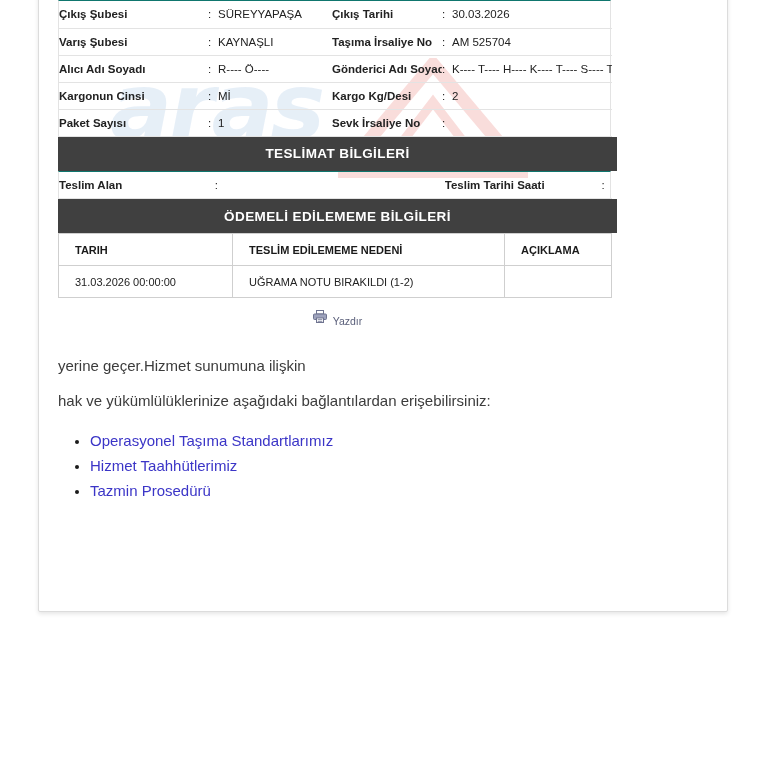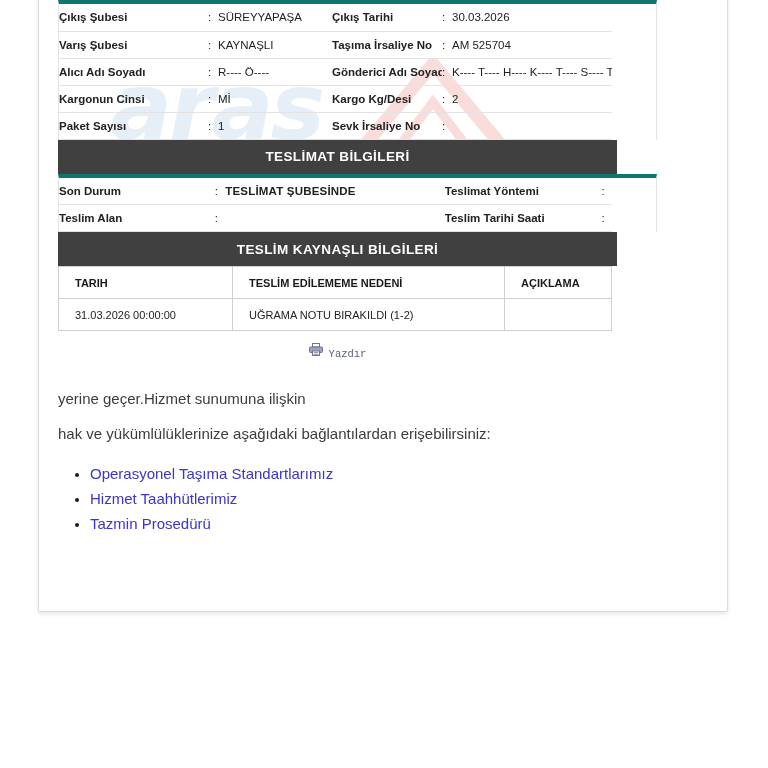--- a/index.html
+++ b/index.html
@@ -105,8 +105,8 @@
     position: relative;
     border-left: 1px solid #e3e3e3;
     border-right: 1px solid #e3e3e3;
-    border-top: 4px solid #0f766e;
-    width: 599px;
+    border-top: 1px solid #0f766e;
+    width: 553px;
   }
 
   

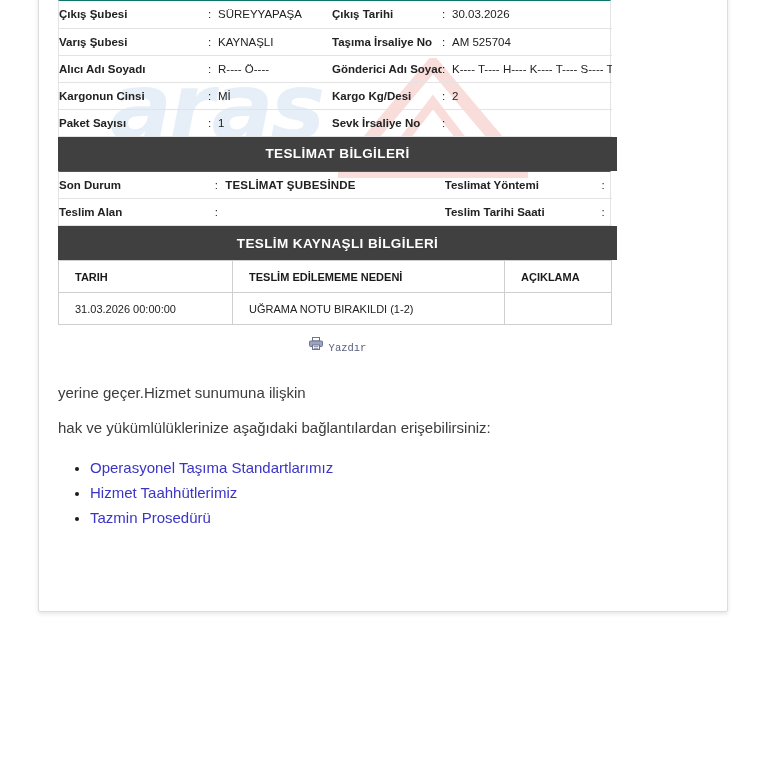--- a/index.html
+++ b/index.html
@@ -269,13 +269,6 @@
     <div class="info-wrap">
       <table class="dlv">
         <tbody>
-          <tr>
-            <td class="d1 lbl">Son Durum</td>
-            <td class="d2 col">:</td>
-            <td class="d3 status-red">TESLİMAT ŞUBESİNDE</td>
-            <td class="d4 lbl">Teslimat Yöntemi</td>
-            <td class="d5 col">:</td>
-          </tr>
           <tr>
             <td class="d1 lbl">Teslim Alan</td>
             <td class="d2 col">:</td>

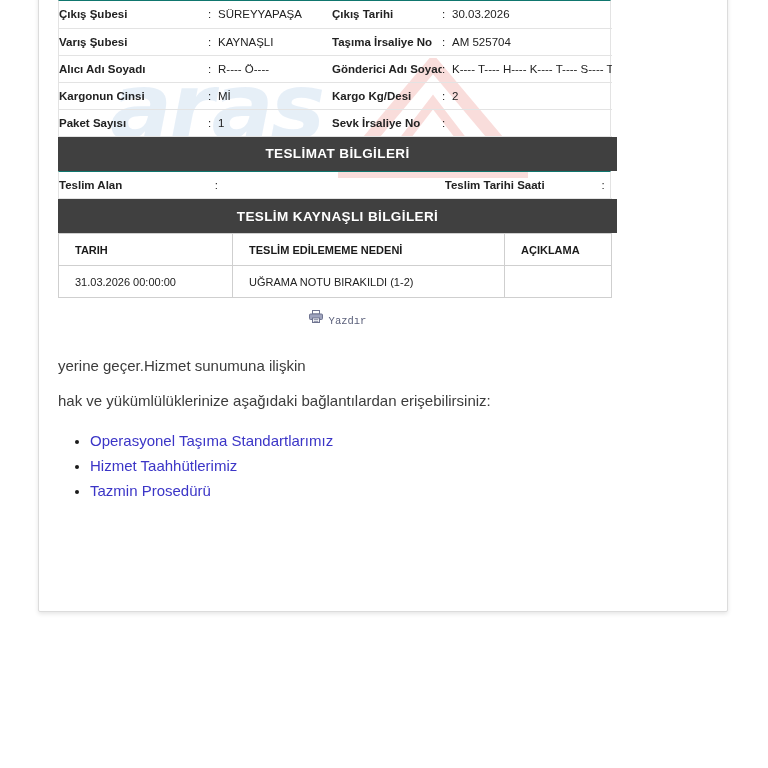--- a/index.html
+++ b/index.html
@@ -280,7 +280,7 @@
       </table>
     </div>
 
-    <div class="banner">TESLİM KAYNAŞLI BİLGİLERİ</div>
+    <div class="banner">ÖDEMELİ EDİLEMEME BİLGİLERİ</div>
 
     <table class="fail">
       <thead>

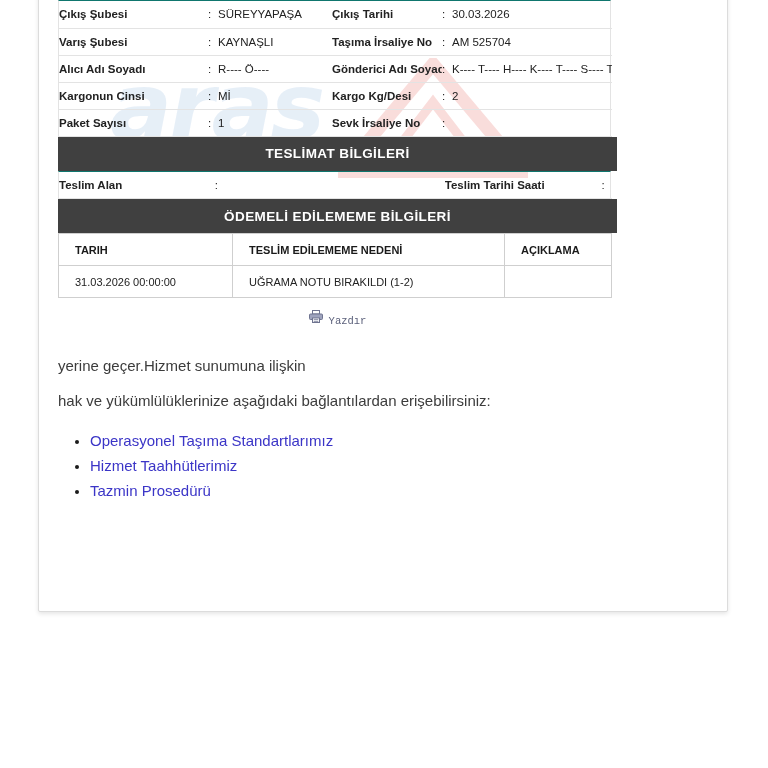--- a/index.html
+++ b/index.html
@@ -166,7 +166,7 @@
   .print-label {
     font-size: 10.5px;
     color: #5a5f7a;
-    font-family: Liberation Mono, monospace;
+    font-family: Liberation Sans, sans-serif;
     margin-top: 10px;
   }
 

